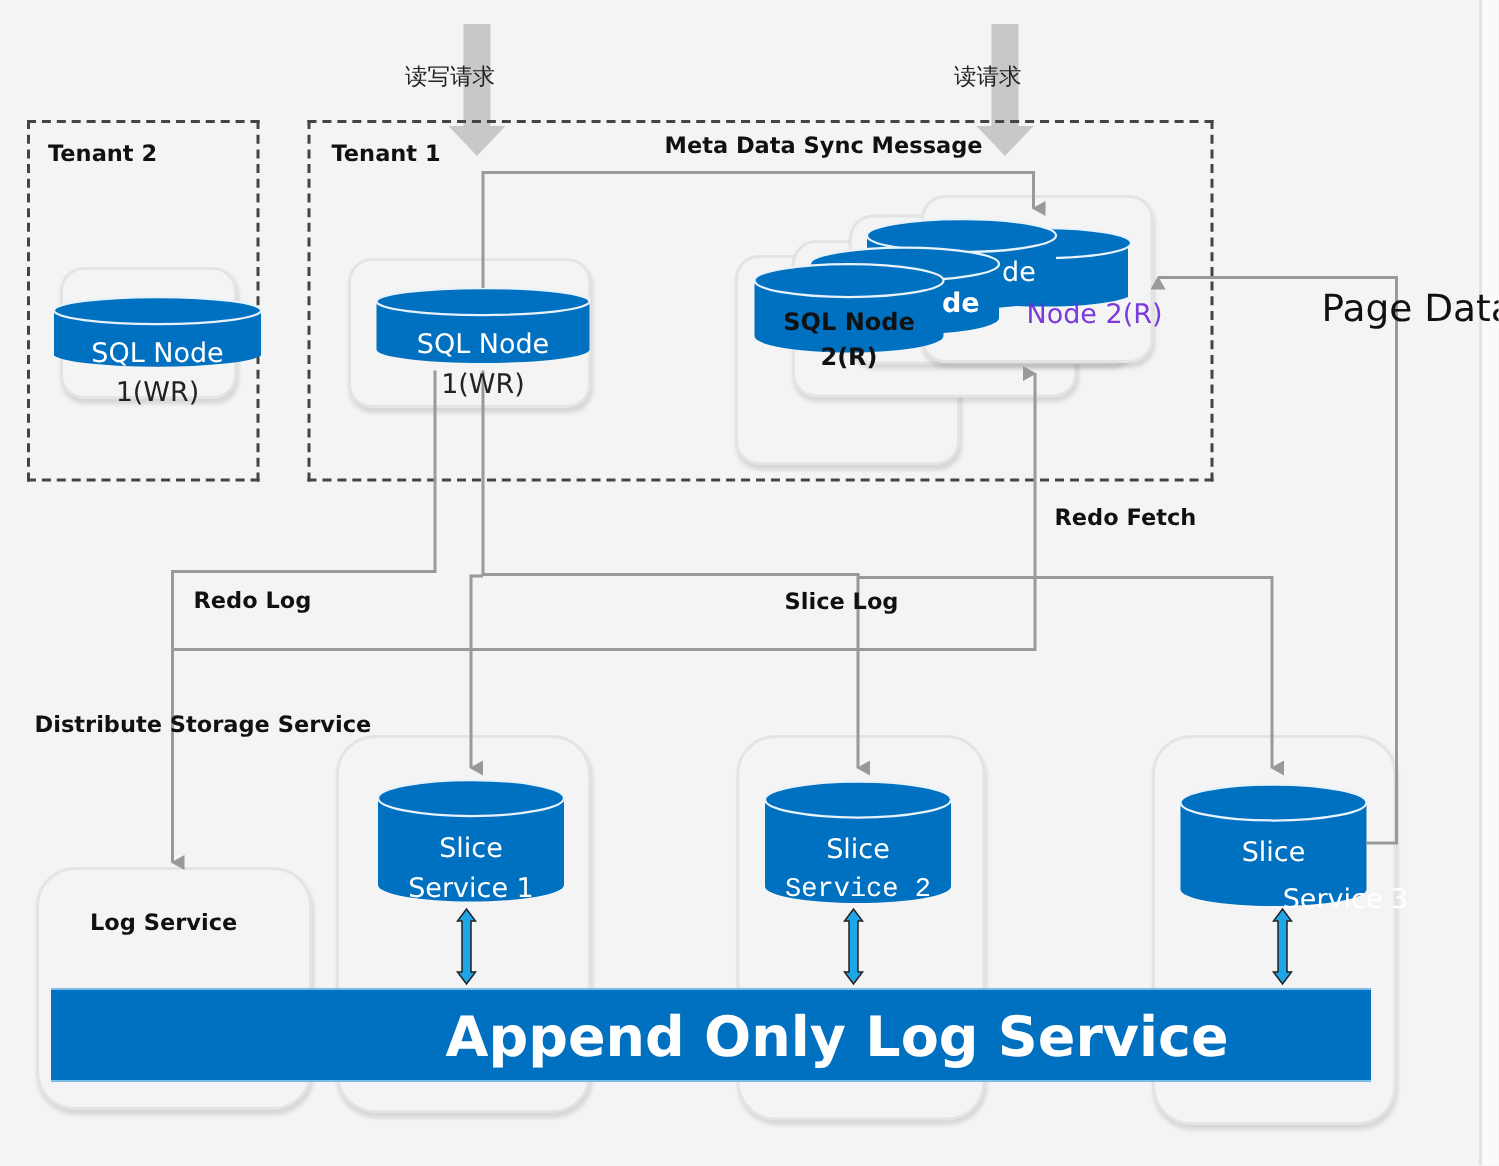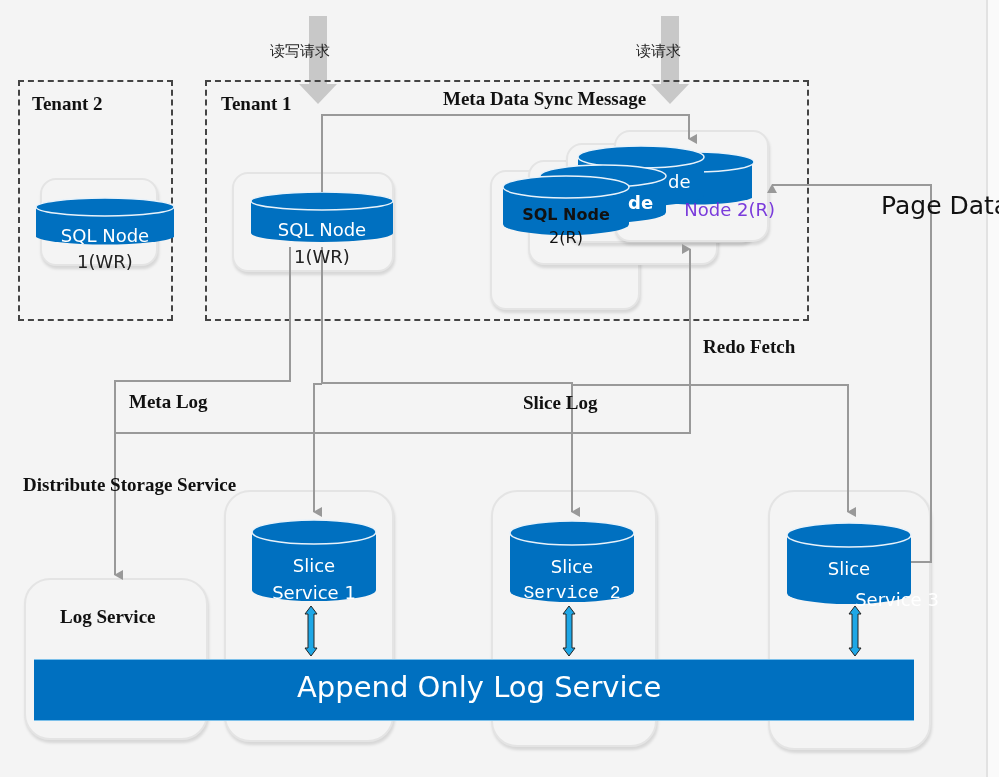--- a/index.html
+++ b/index.html
@@ -7,7 +7,7 @@
          font-family:"DejaVu Sans","Liberation Sans",sans-serif; }
   .rightstrip { position:absolute; left:986px; top:0; width:13px; height:777px; background:#fafafa; border-left:2px solid #e2e2e2; }
   .lbl { position:absolute; white-space:nowrap; color:#111; }
-  .bold { font-weight:bold; font-size:19px;font-family:Liberation Serif, serif; }
+  .bold { font-weight:bold; font-size:15px; }
   .norm { font-size:25px; }
   .cn { font-family:"DejaVu Sans",sans-serif; font-size:15px; color:#222; }
   .dash { position:absolute; border:2px dashed #444; box-sizing:border-box; }

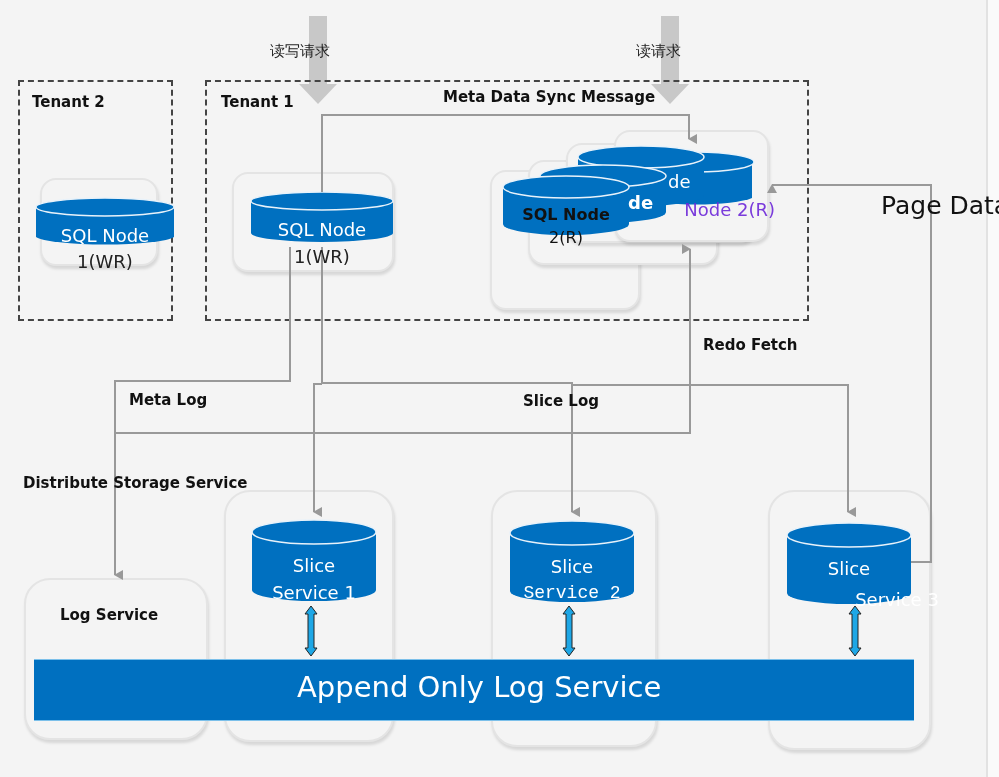--- a/index.html
+++ b/index.html
@@ -143,7 +143,7 @@
 <div class="cyl-text" style="left:668px;top:168px;width:30px;color:#fff;text-align:left;">de</div>
 <div class="cyl-text" style="left:628px;top:189px;width:30px;color:#fff;font-weight:bold;text-align:left;">de</div>
 <div class="cyl-text" style="left:503px;top:201px;width:126px;color:#111;font-weight:bold;font-size:16px;">SQL Node</div>
-<div class="cyl-text" style="left:503px;top:224px;width:126px;color:#111;font-weight:normal;font-size:16px;">2(R)</div>
+<div class="cyl-text" style="left:503px;top:224px;width:126px;color:#111;font-weight:bold;font-size:16px;">2(R)</div>
 
 <div class="lbl norm" style="left:881px;top:191px;">Page Data</div>
 <div class="lbl bold" style="left:703px;top:336px;">Redo Fetch</div>

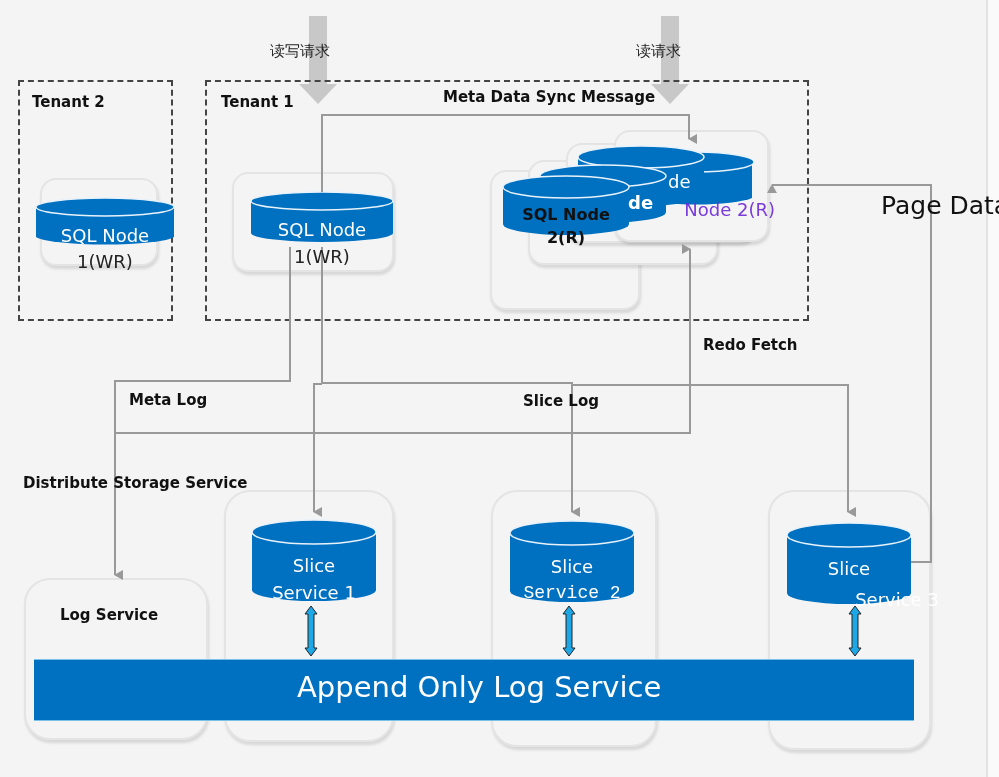--- a/index.html
+++ b/index.html
@@ -147,7 +147,7 @@
 
 <div class="lbl norm" style="left:881px;top:191px;">Page Data</div>
 <div class="lbl bold" style="left:703px;top:336px;">Redo Fetch</div>
-<div class="lbl bold" style="left:129px;top:391px;">Meta Log</div>
+<div class="lbl bold" style="left:129px;top:391px;">Redo Log</div>
 <div class="lbl bold" style="left:523px;top:392px;">Slice Log</div>
 
 <div class="lbl bold" style="left:23px;top:474px;">Distribute Storage Service</div>

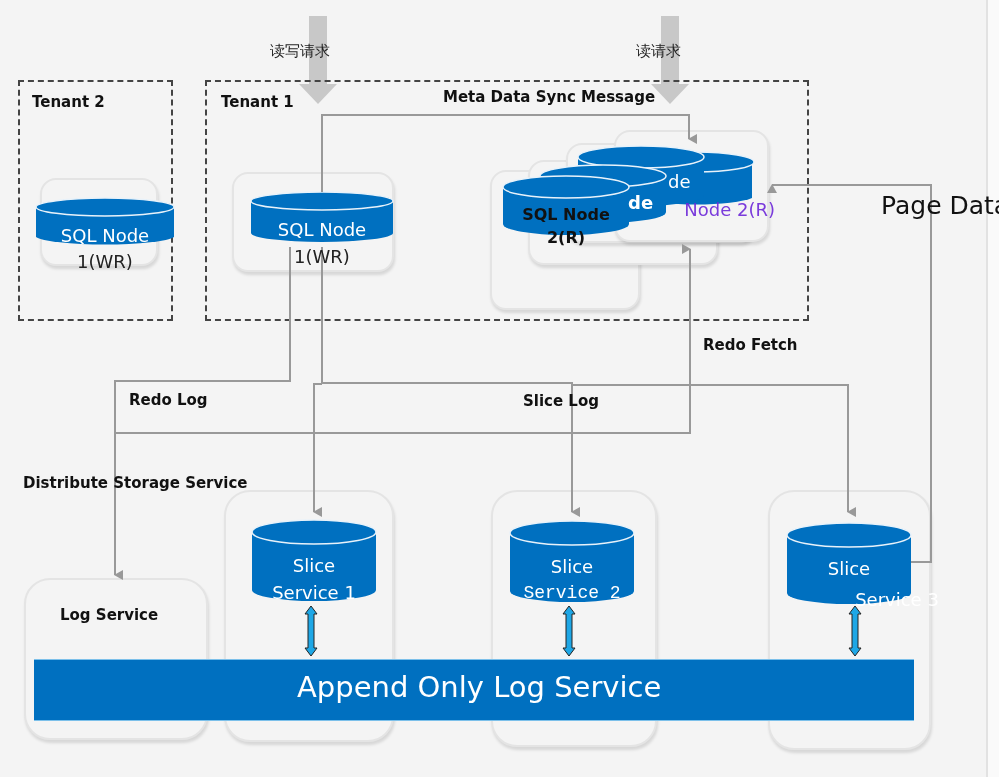--- a/index.html
+++ b/index.html
@@ -17,7 +17,7 @@
   .cyl-text { position:absolute; text-align:center; white-space:nowrap; line-height:27px; font-size:18px; }
   .band { position:absolute; left:34px; top:659px; width:880px; height:60px; background:#0070c0;
           border-top:1px solid #7cc0ea; border-bottom:1px solid #7cc0ea; }
-  .band-text { position:absolute; left:263px; top:10px; font-size:29px; font-weight:normal; color:#fff; white-space:nowrap; }
+  .band-text { position:absolute; left:263px; top:10px; font-size:37px; font-weight:bold; color:#fff; white-space:nowrap; }
   svg.overlay { position:absolute; left:0; top:0; }
 </style>
 </head>

